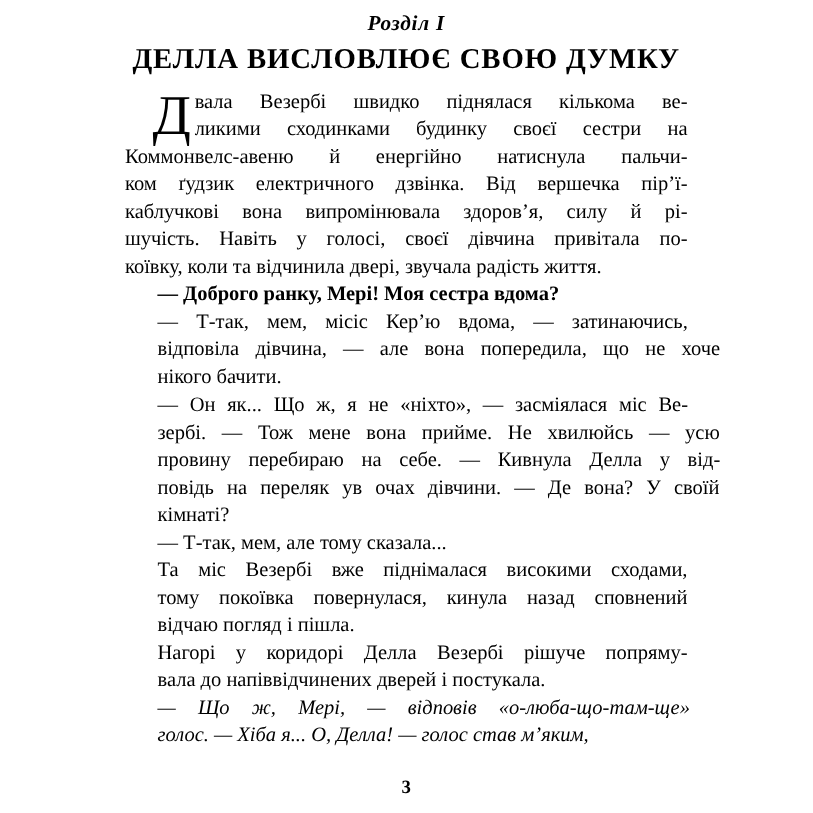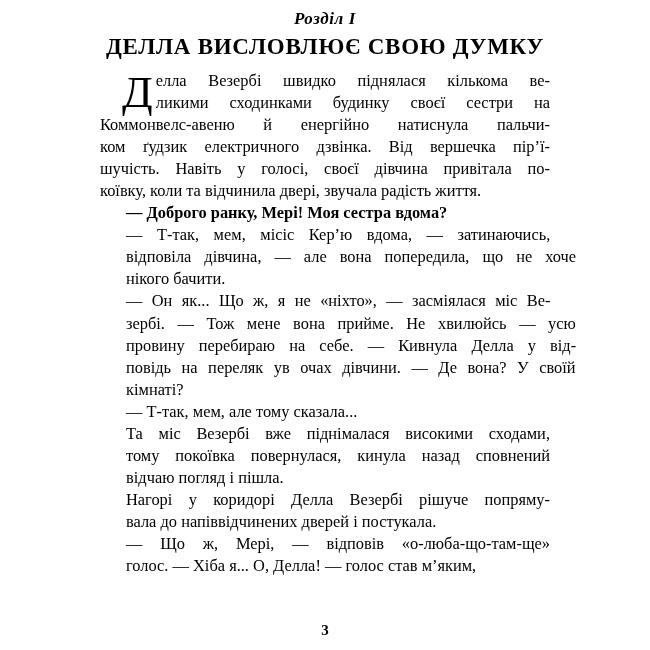--- a/index.html
+++ b/index.html
@@ -121,7 +121,7 @@
   <div class="text-block" id="text-block">
       <p class="para para-drop">
         <span class="drop-cap">Д</span>
-        <span class="ln" style="white-space: pre; display: block;">елла Везербі швидко піднялася кількома ве-</span>
+        <span class="ln" style="white-space: pre; display: block;">вала Везербі швидко піднялася кількома ве-</span>
         <span class="ln" style="white-space: pre; display: block;">ликими сходинками будинку своєї сестри на</span>
         <span class="ln" style="white-space: pre; display: block;">Коммонвелс-авеню й енергійно натиснула пальчи-</span>
         <span class="ln" style="white-space: pre; display: block; word-spacing: 13.167px;">ком ґудзик електричного дзвінка. Від вершечка пір’ї-</span>

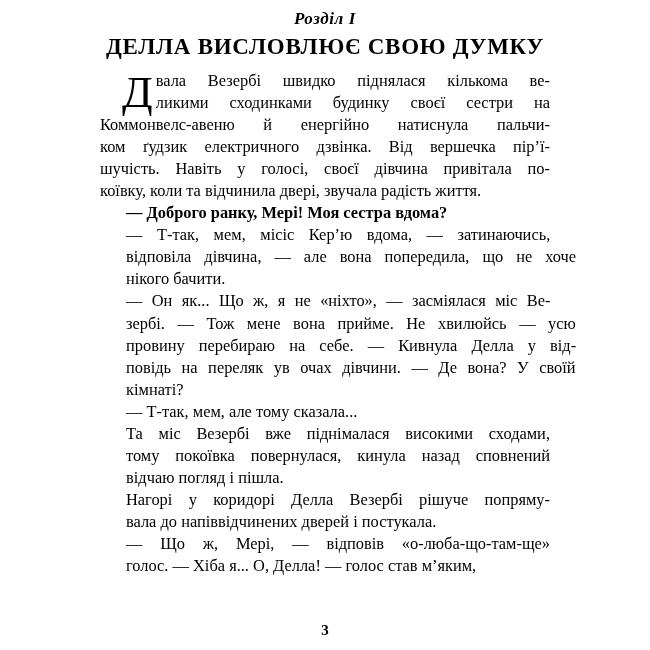--- a/index.html
+++ b/index.html
@@ -125,6 +125,7 @@
         <span class="ln" style="white-space: pre; display: block;">ликими сходинками будинку своєї сестри на</span>
         <span class="ln" style="white-space: pre; display: block;">Коммонвелс-авеню й енергійно натиснула пальчи-</span>
         <span class="ln" style="white-space: pre; display: block; word-spacing: 13.167px;">ком ґудзик електричного дзвінка. Від вершечка пір’ї-</span>
+        <span class="ln" style="white-space: pre; display: block;">каблучкові вона випромінювала здоров’я, силу й рі-</span>
         <span class="ln" style="white-space: pre; display: block; word-spacing: 11.714px;">шучість. Навіть у голосі, своєї дівчина привітала по-</span>
         <span class="ln-last">коївку, коли та відчинила двері, звучала радість життя.</span>
       </p>

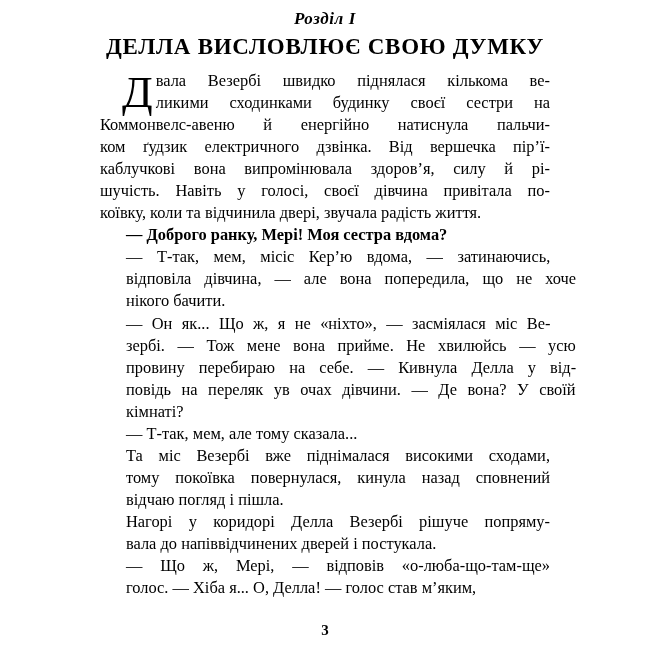--- a/index.html
+++ b/index.html
@@ -69,6 +69,7 @@
   }
   .para:last-of-type {
     text-align: justify;
+    font-style: italic;
   }
 
   

